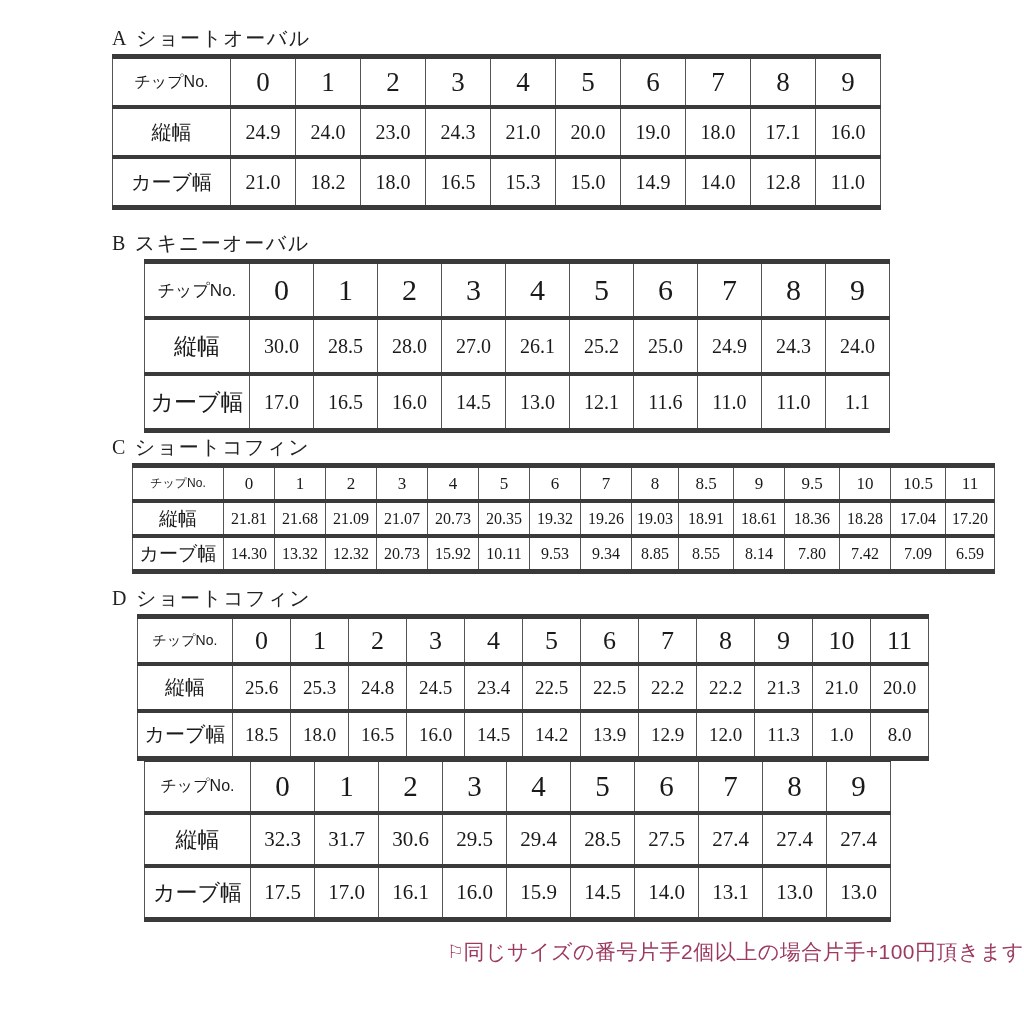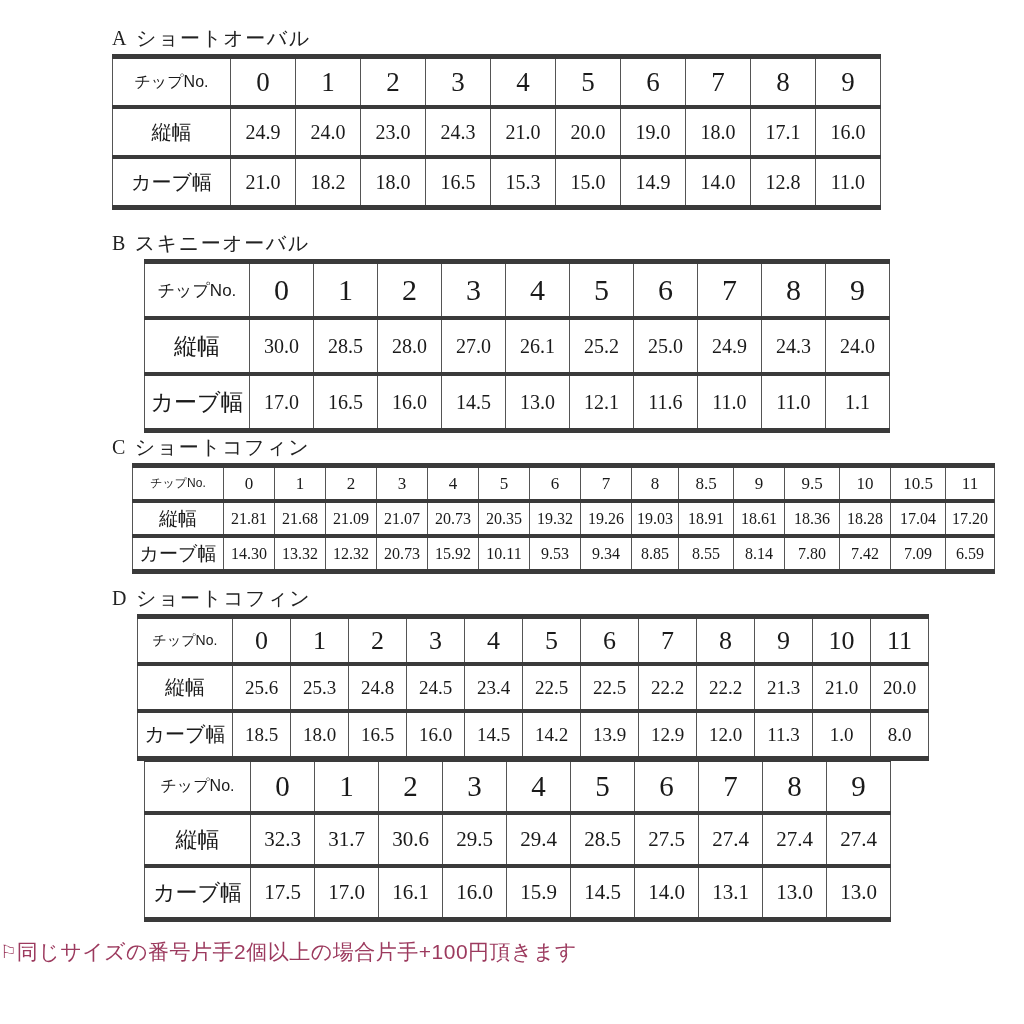--- a/index.html
+++ b/index.html
@@ -110,7 +110,7 @@
     position: absolute;
     left: 0;
     width: 1024px;
-    text-align: left;
+    text-align: right;
     font-family: "Liberation Sans", "DejaVu Sans", sans-serif;
     font-size: 21px;
     letter-spacing: 0.5px;

